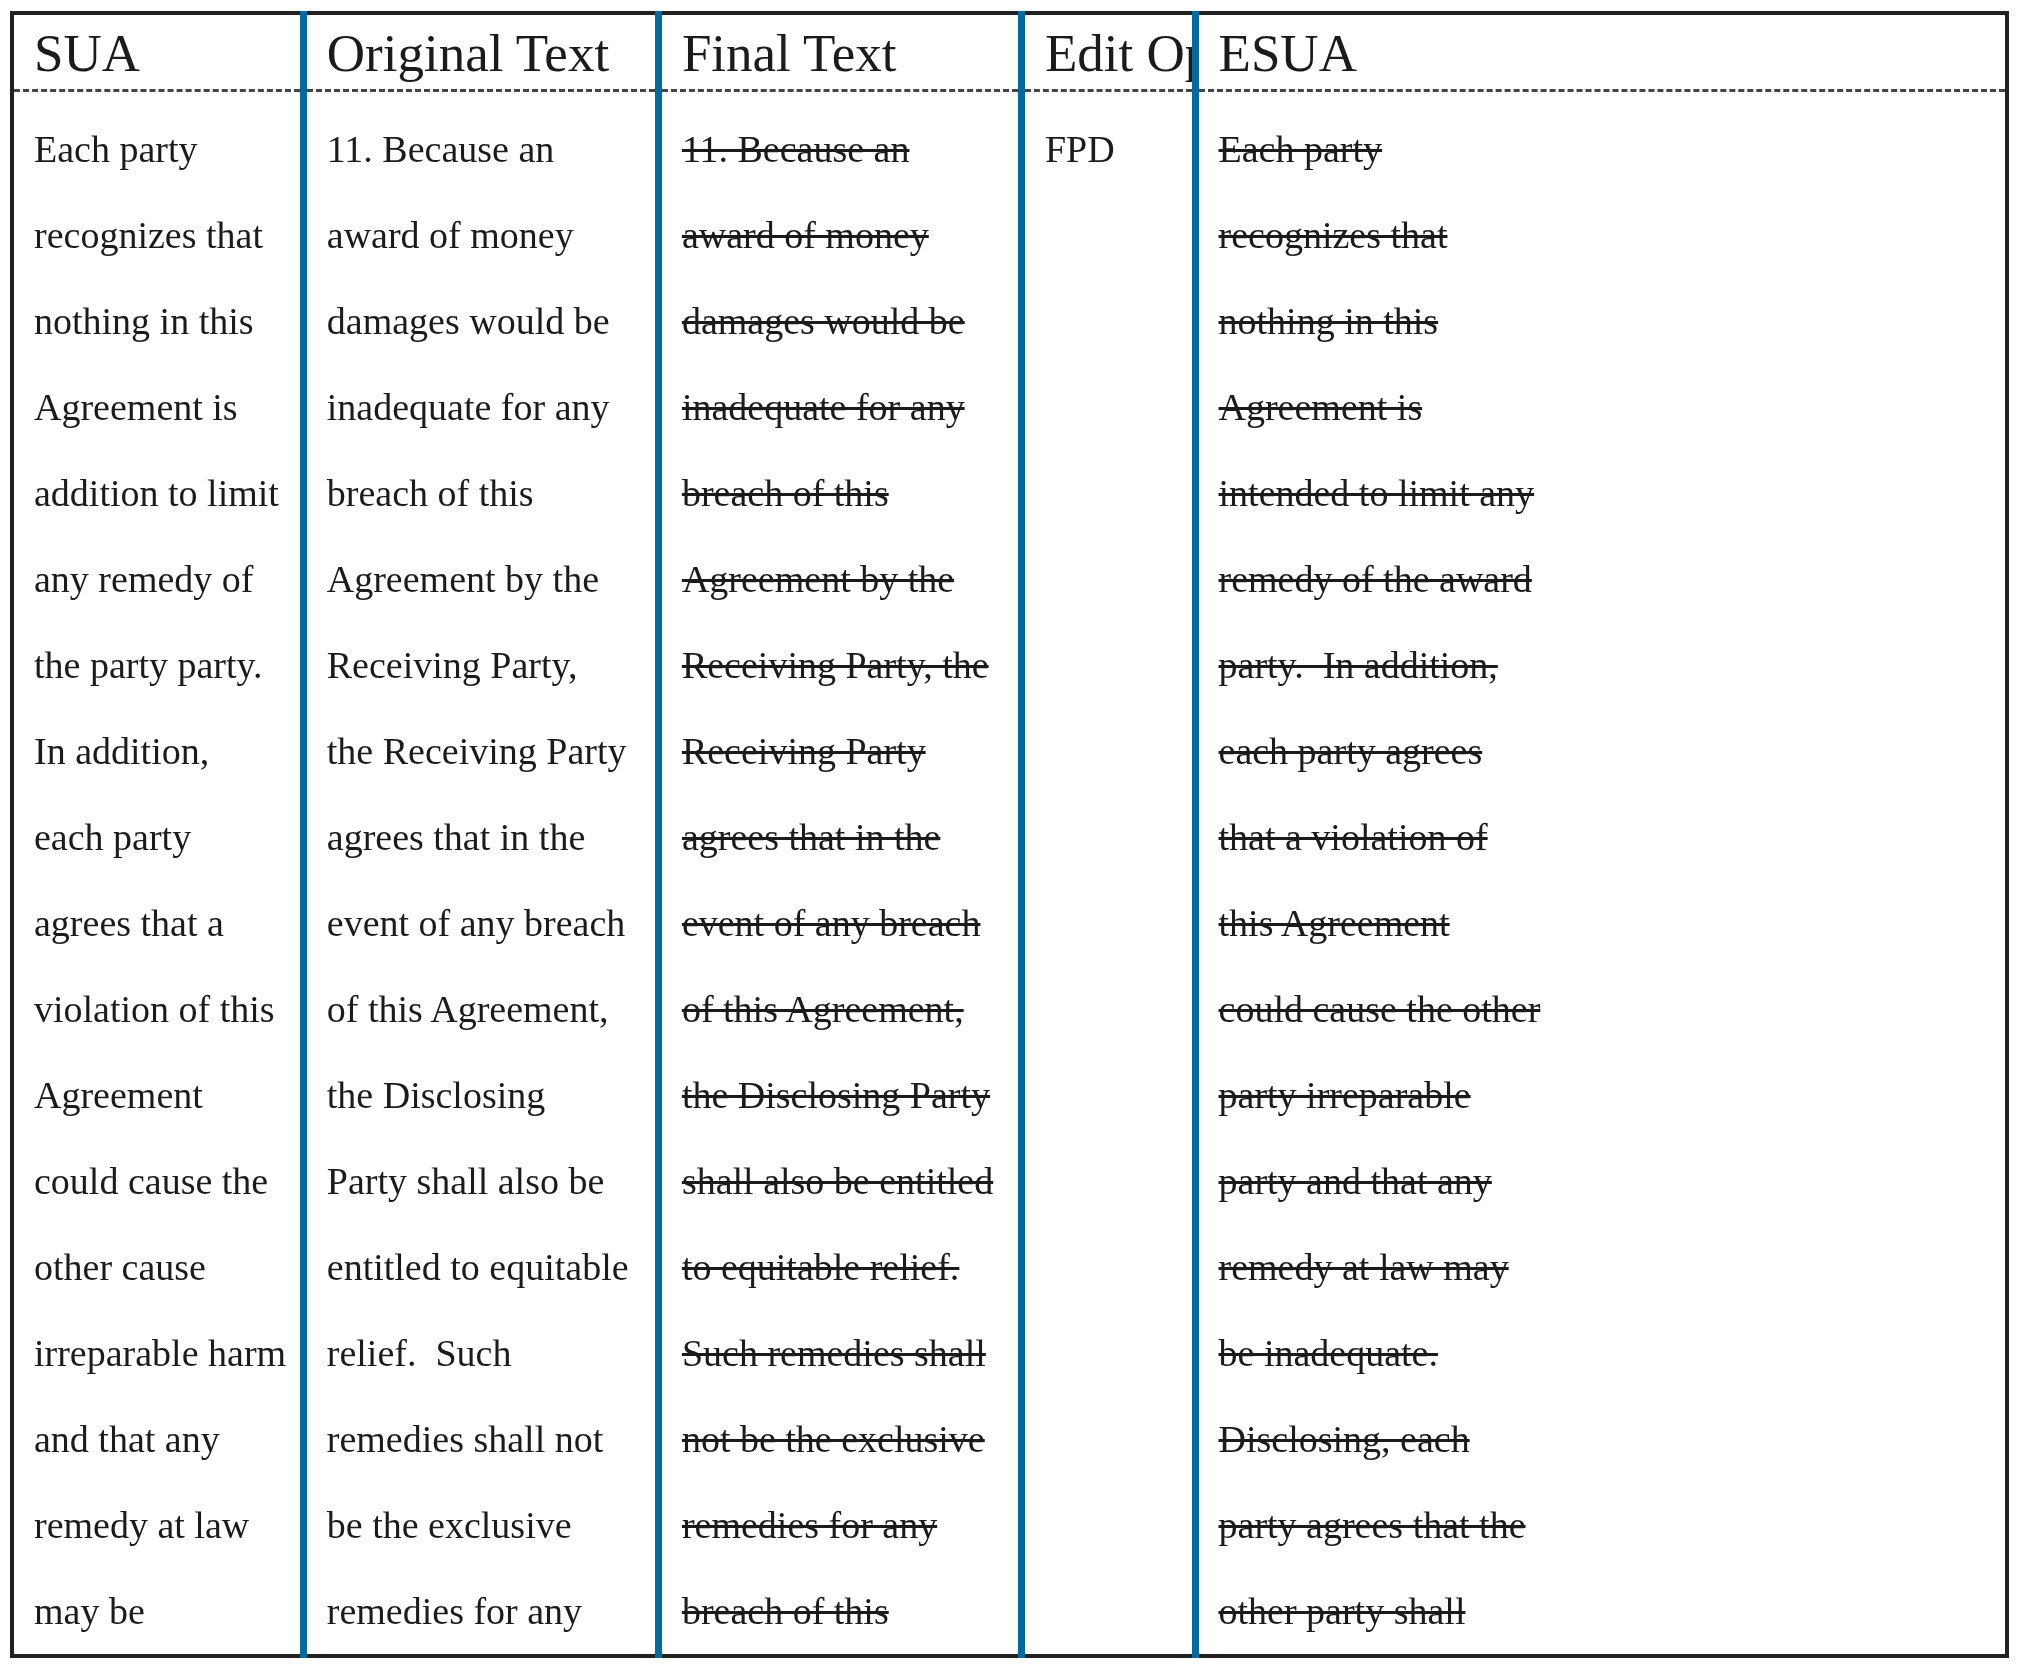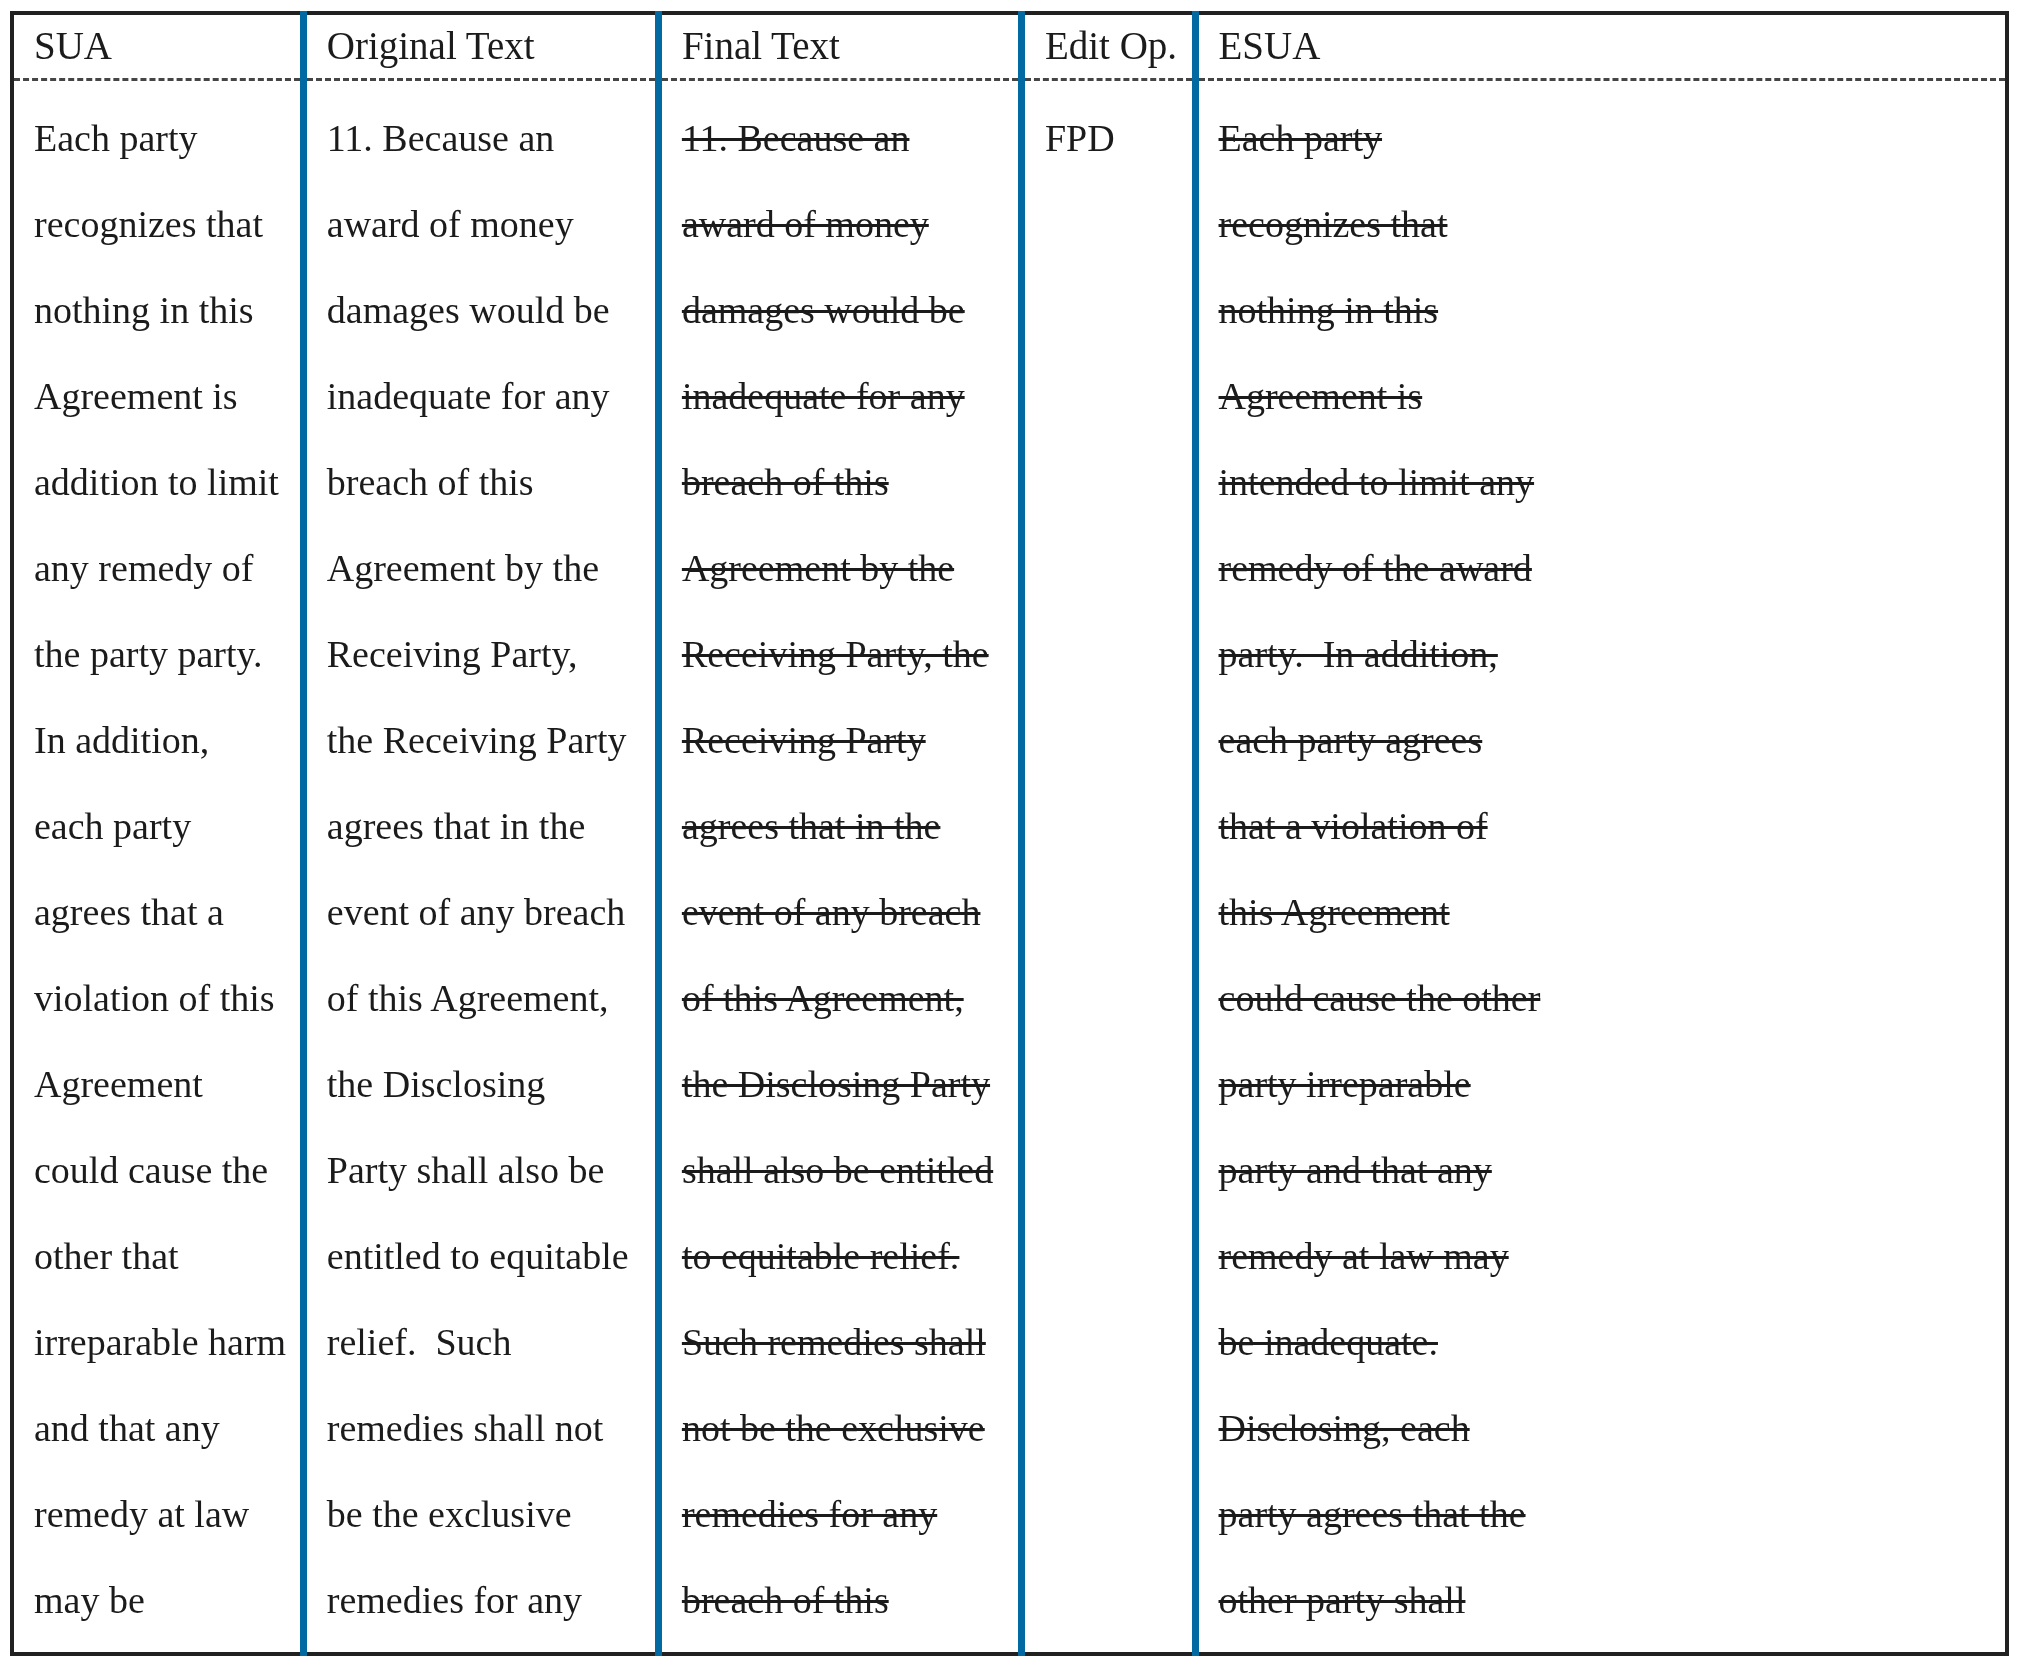--- a/index.html
+++ b/index.html
@@ -32,7 +32,7 @@
   }
   thead th {
     font-weight: normal;
-    font-size: 39px;
+    font-size: 53px;
     height: 66px;
     padding: 8px 6px 6px 20px;
     border-bottom: 3px dashed #454545;

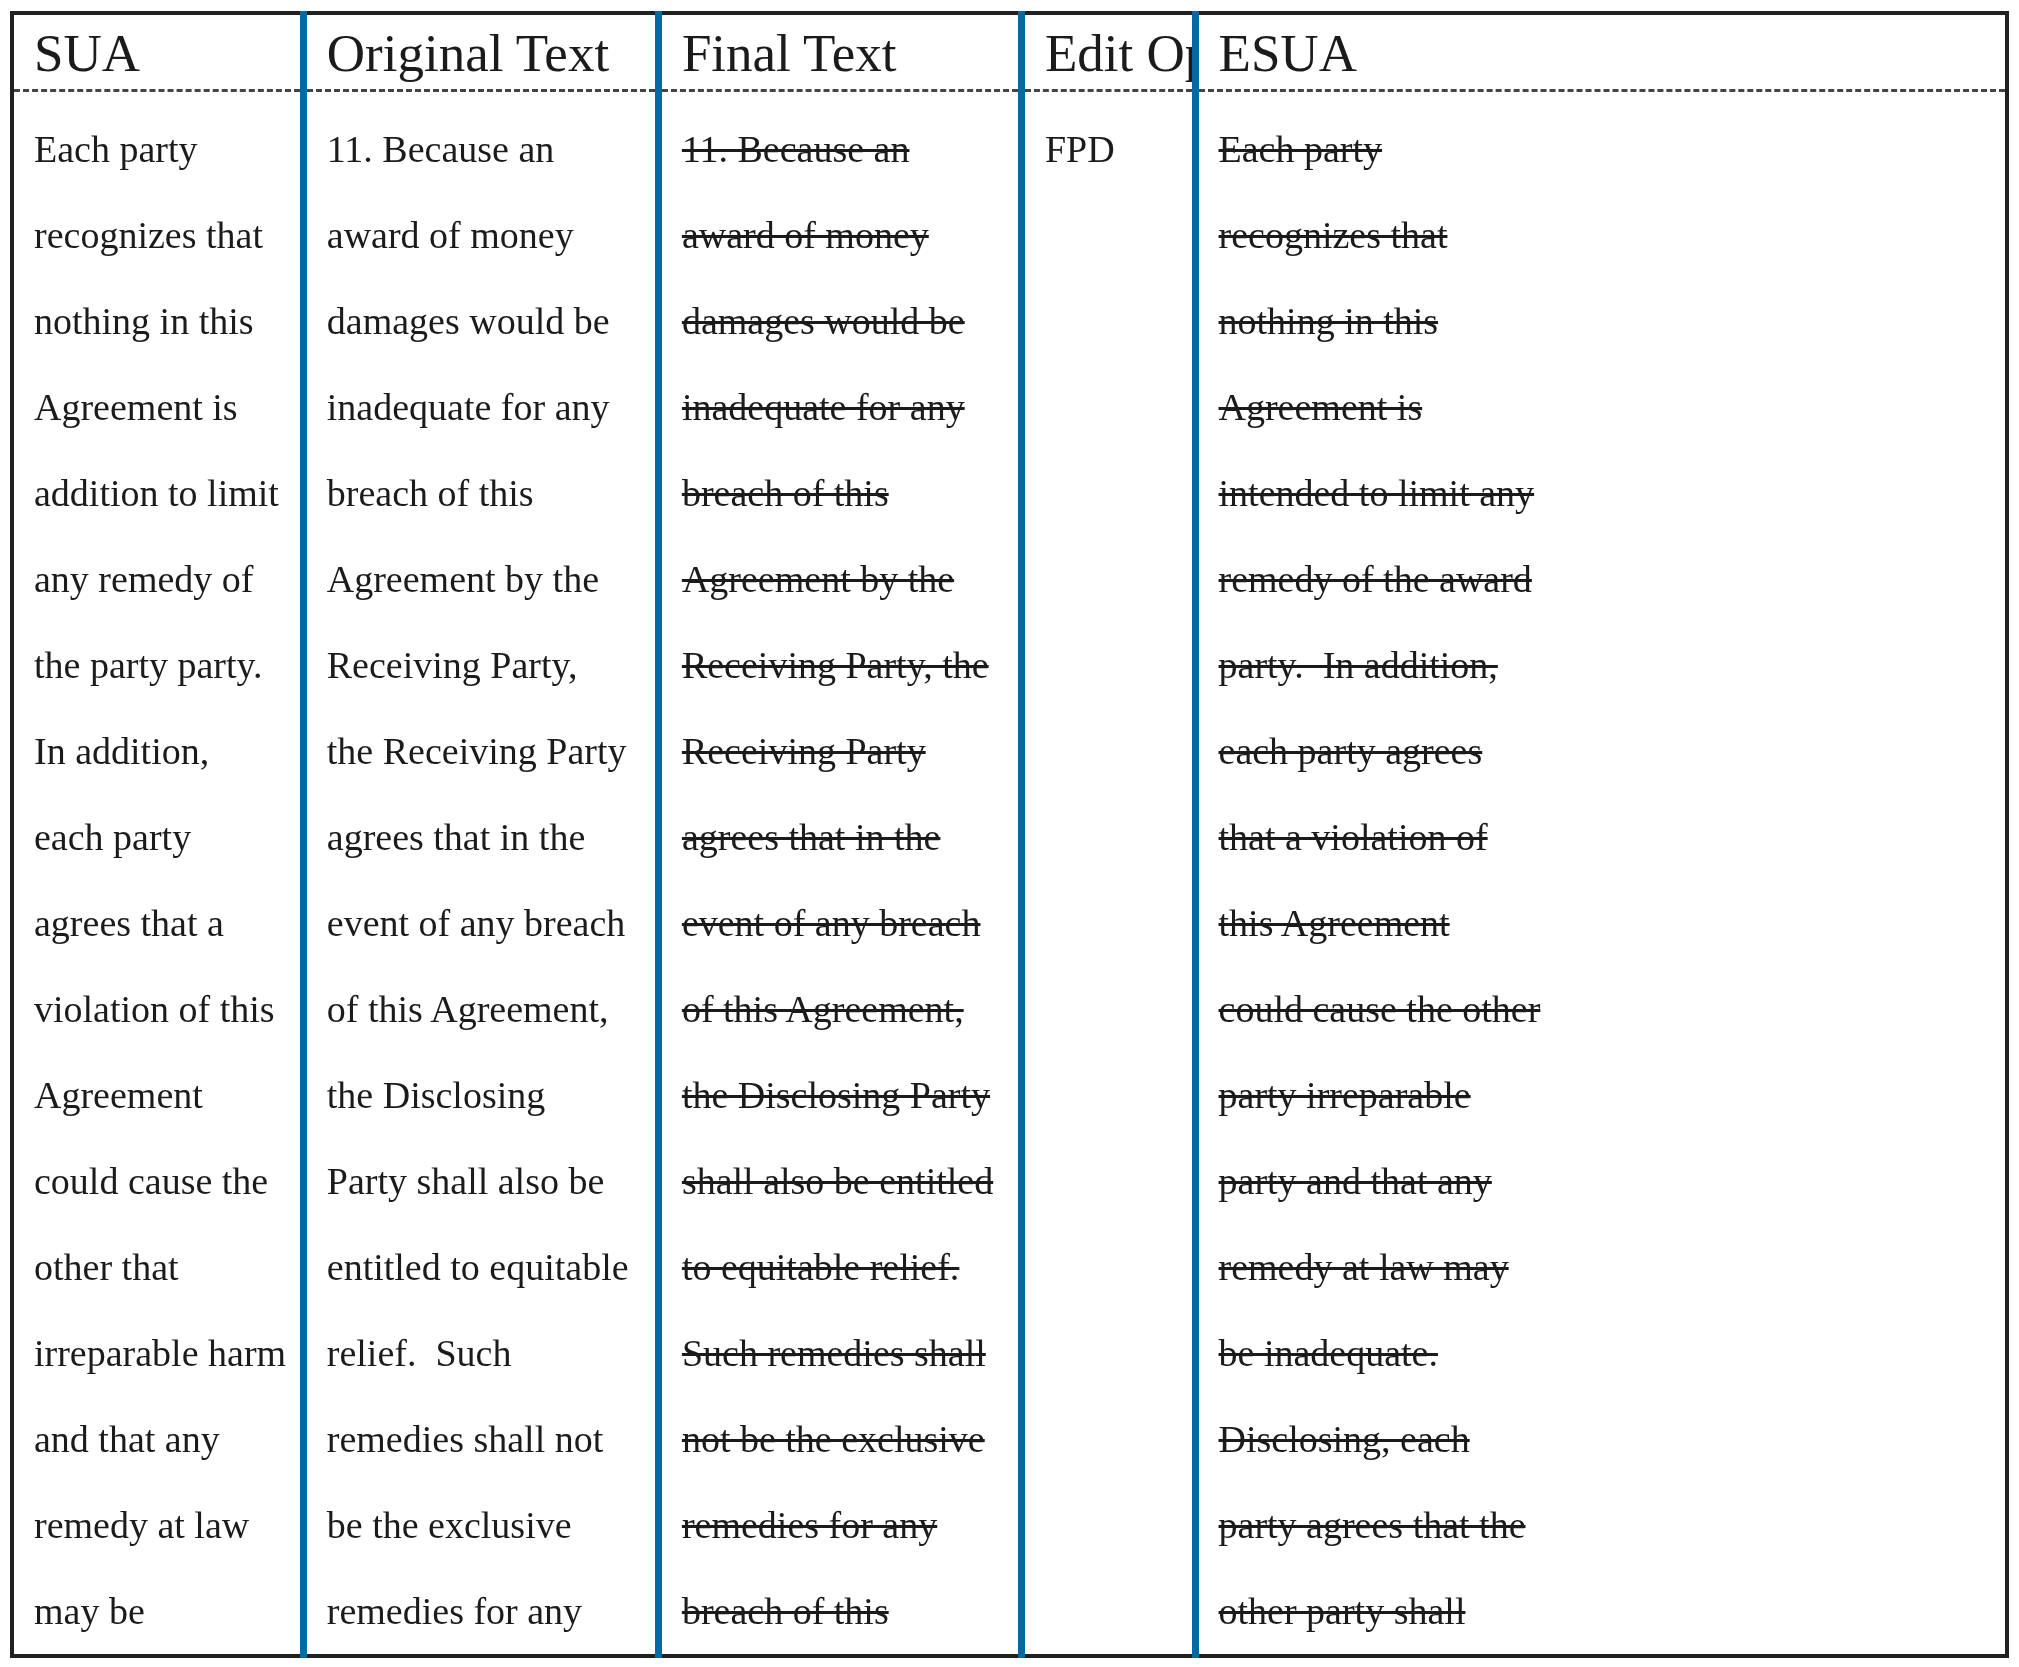--- a/index.html
+++ b/index.html
@@ -92,7 +92,7 @@
               <div class="line">violation of this</div>
               <div class="line">Agreement</div>
               <div class="line">could cause the</div>
-              <div class="line">other that</div>
+              <div class="line">other cause</div>
               <div class="line">irreparable harm</div>
               <div class="line">and that any</div>
               <div class="line">remedy at law</div>

